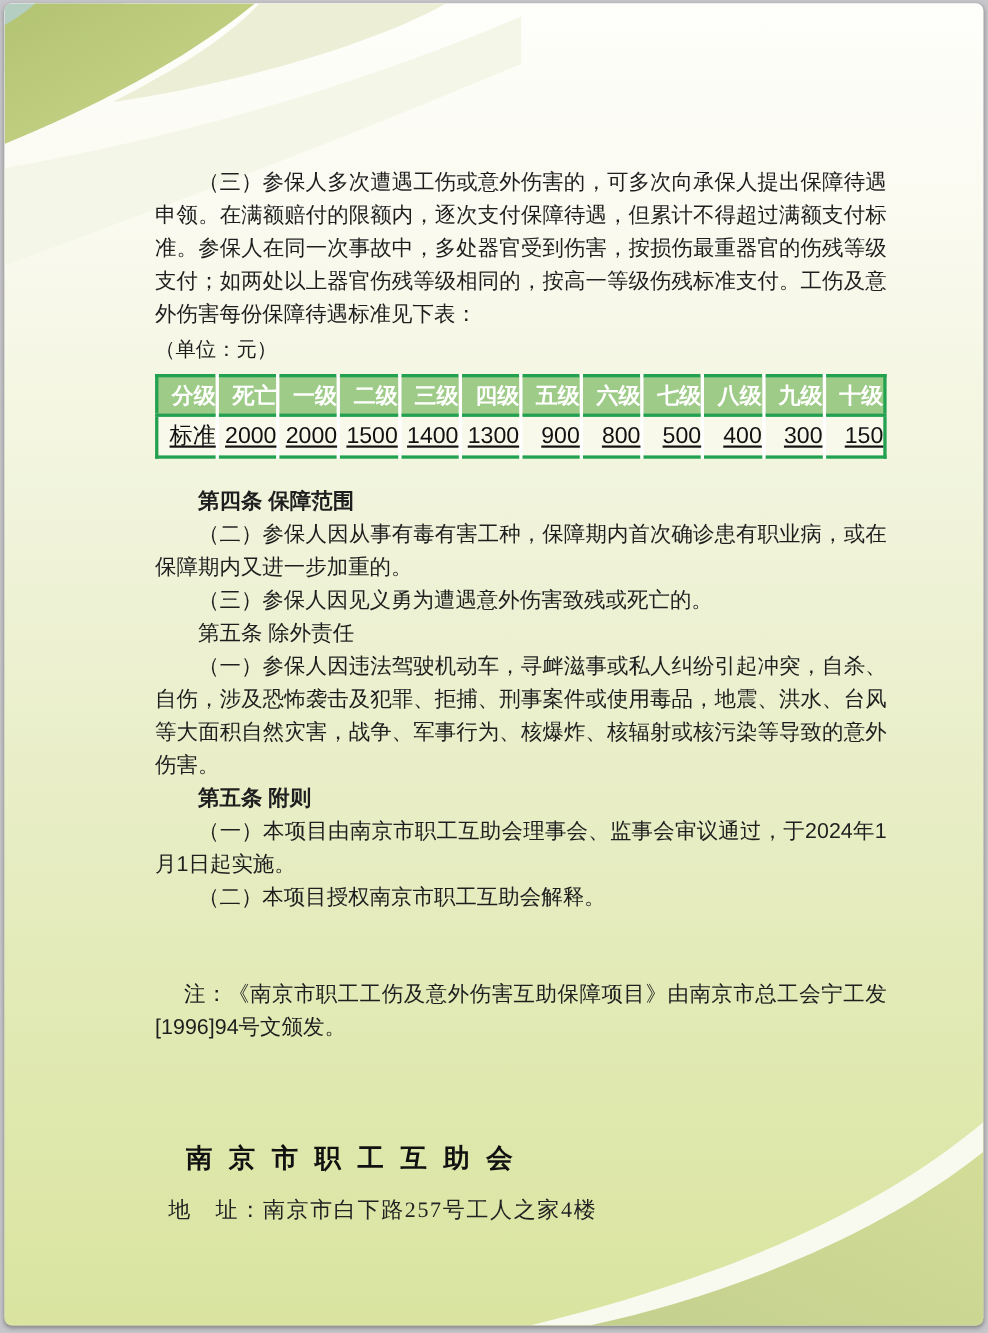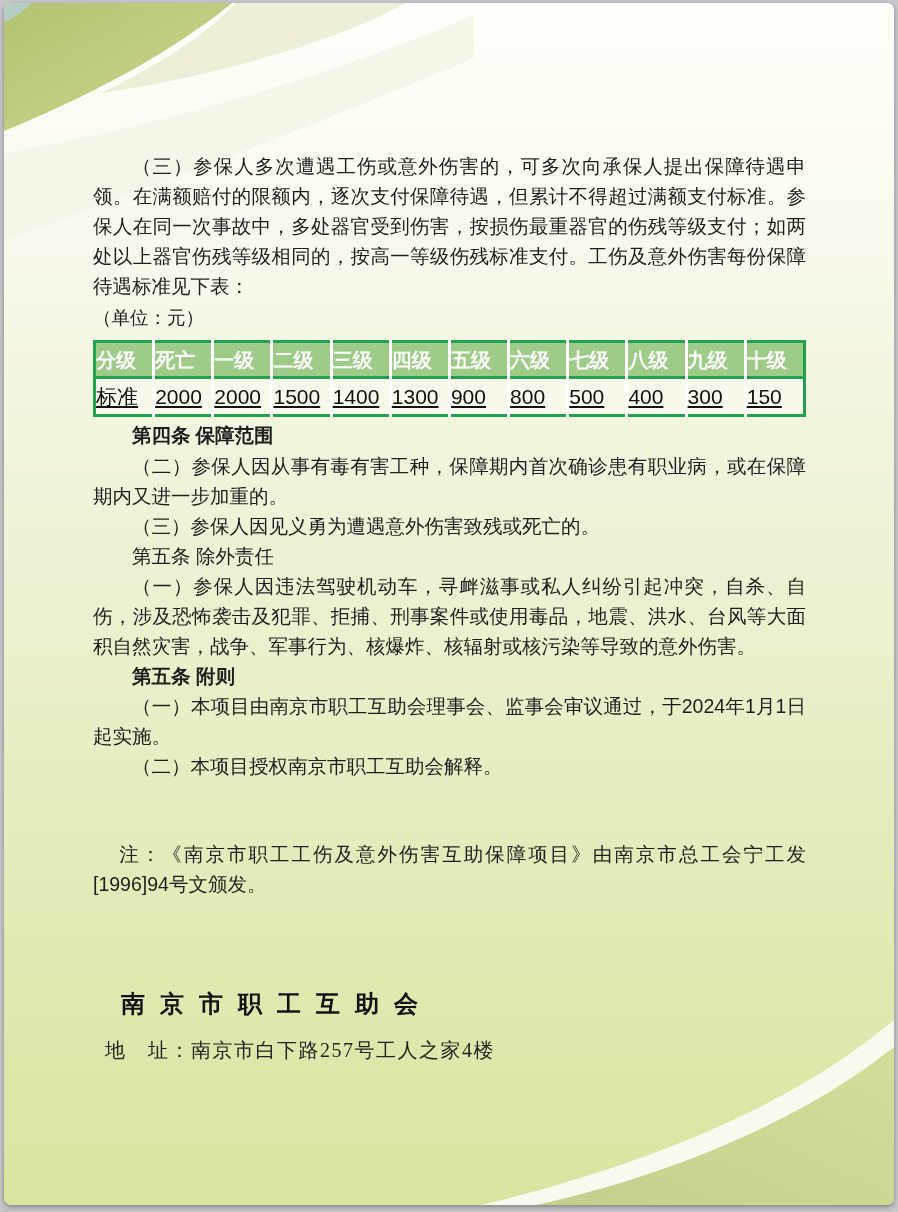--- a/index.html
+++ b/index.html
@@ -16,6 +16,7 @@
     background:linear-gradient(180deg,#fefefb 0%,#fbfbf2 14%,#f4f6e2 30%,#edf1d2 48%,#e6ecc0 66%,#dfe8ad 84%,#dae4a0 100%);
     overflow:hidden;
     box-shadow:0 2px 5px rgba(0,0,0,.35);
+    padding-left:48px;
   }
   .deco-top { position:absolute; top:0; left:0; pointer-events:none; }
   .deco-bottom { position:absolute; bottom:0; right:0; pointer-events:none; }

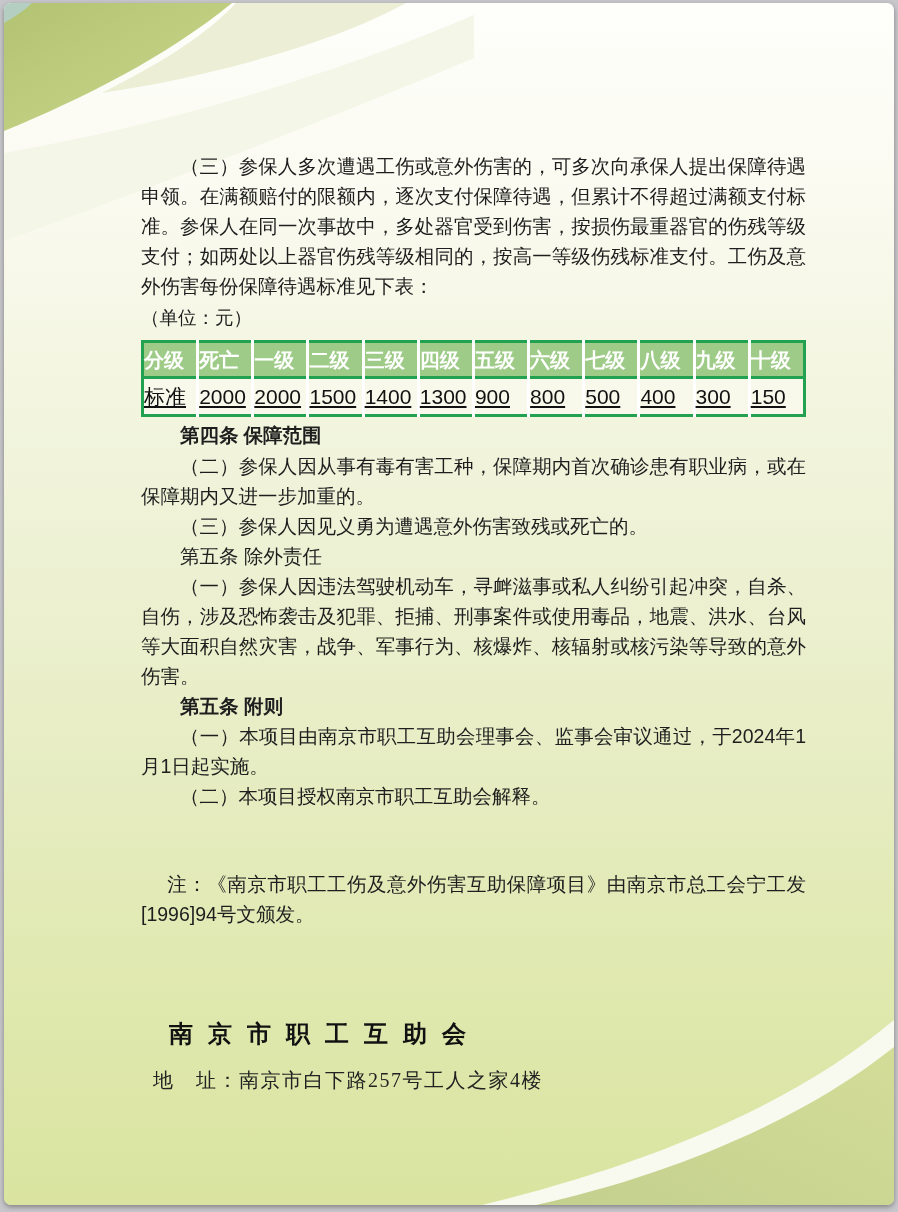--- a/index.html
+++ b/index.html
@@ -40,7 +40,7 @@
     table-layout:fixed;
   }
   table.benefit td {
-    text-align:left; vertical-align:middle;
+    text-align:right; vertical-align:middle;
     border-left:3px solid #ffffff;
     padding:0;
   }

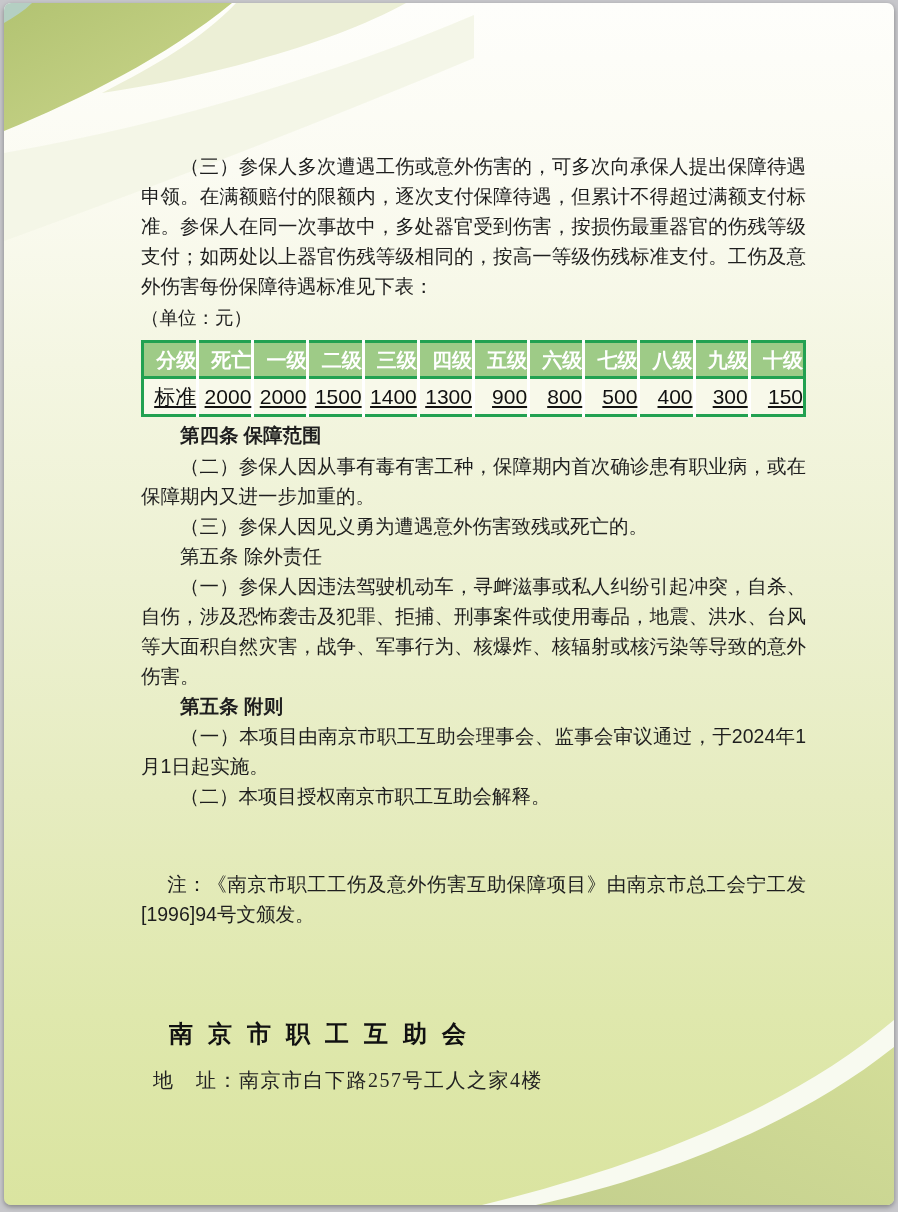--- a/index.html
+++ b/index.html
@@ -30,7 +30,7 @@
   .para { margin:0; text-indent:2em; text-align:justify; }
   .heading { margin:0; text-indent:2em; font-weight:bold; font-size:19.5px; line-height:30px; }
   .heading.regular { font-weight:normal; }
-  .heading.first { margin-top:4px;font-family:Liberation Serif, serif; }
+  .heading.first { margin-top:24px; }
   .unit-row { text-align:left; text-indent:0; margin:2px 0 0 0; font-size:18.5px; }
   table.benefit {
     width:100%;

